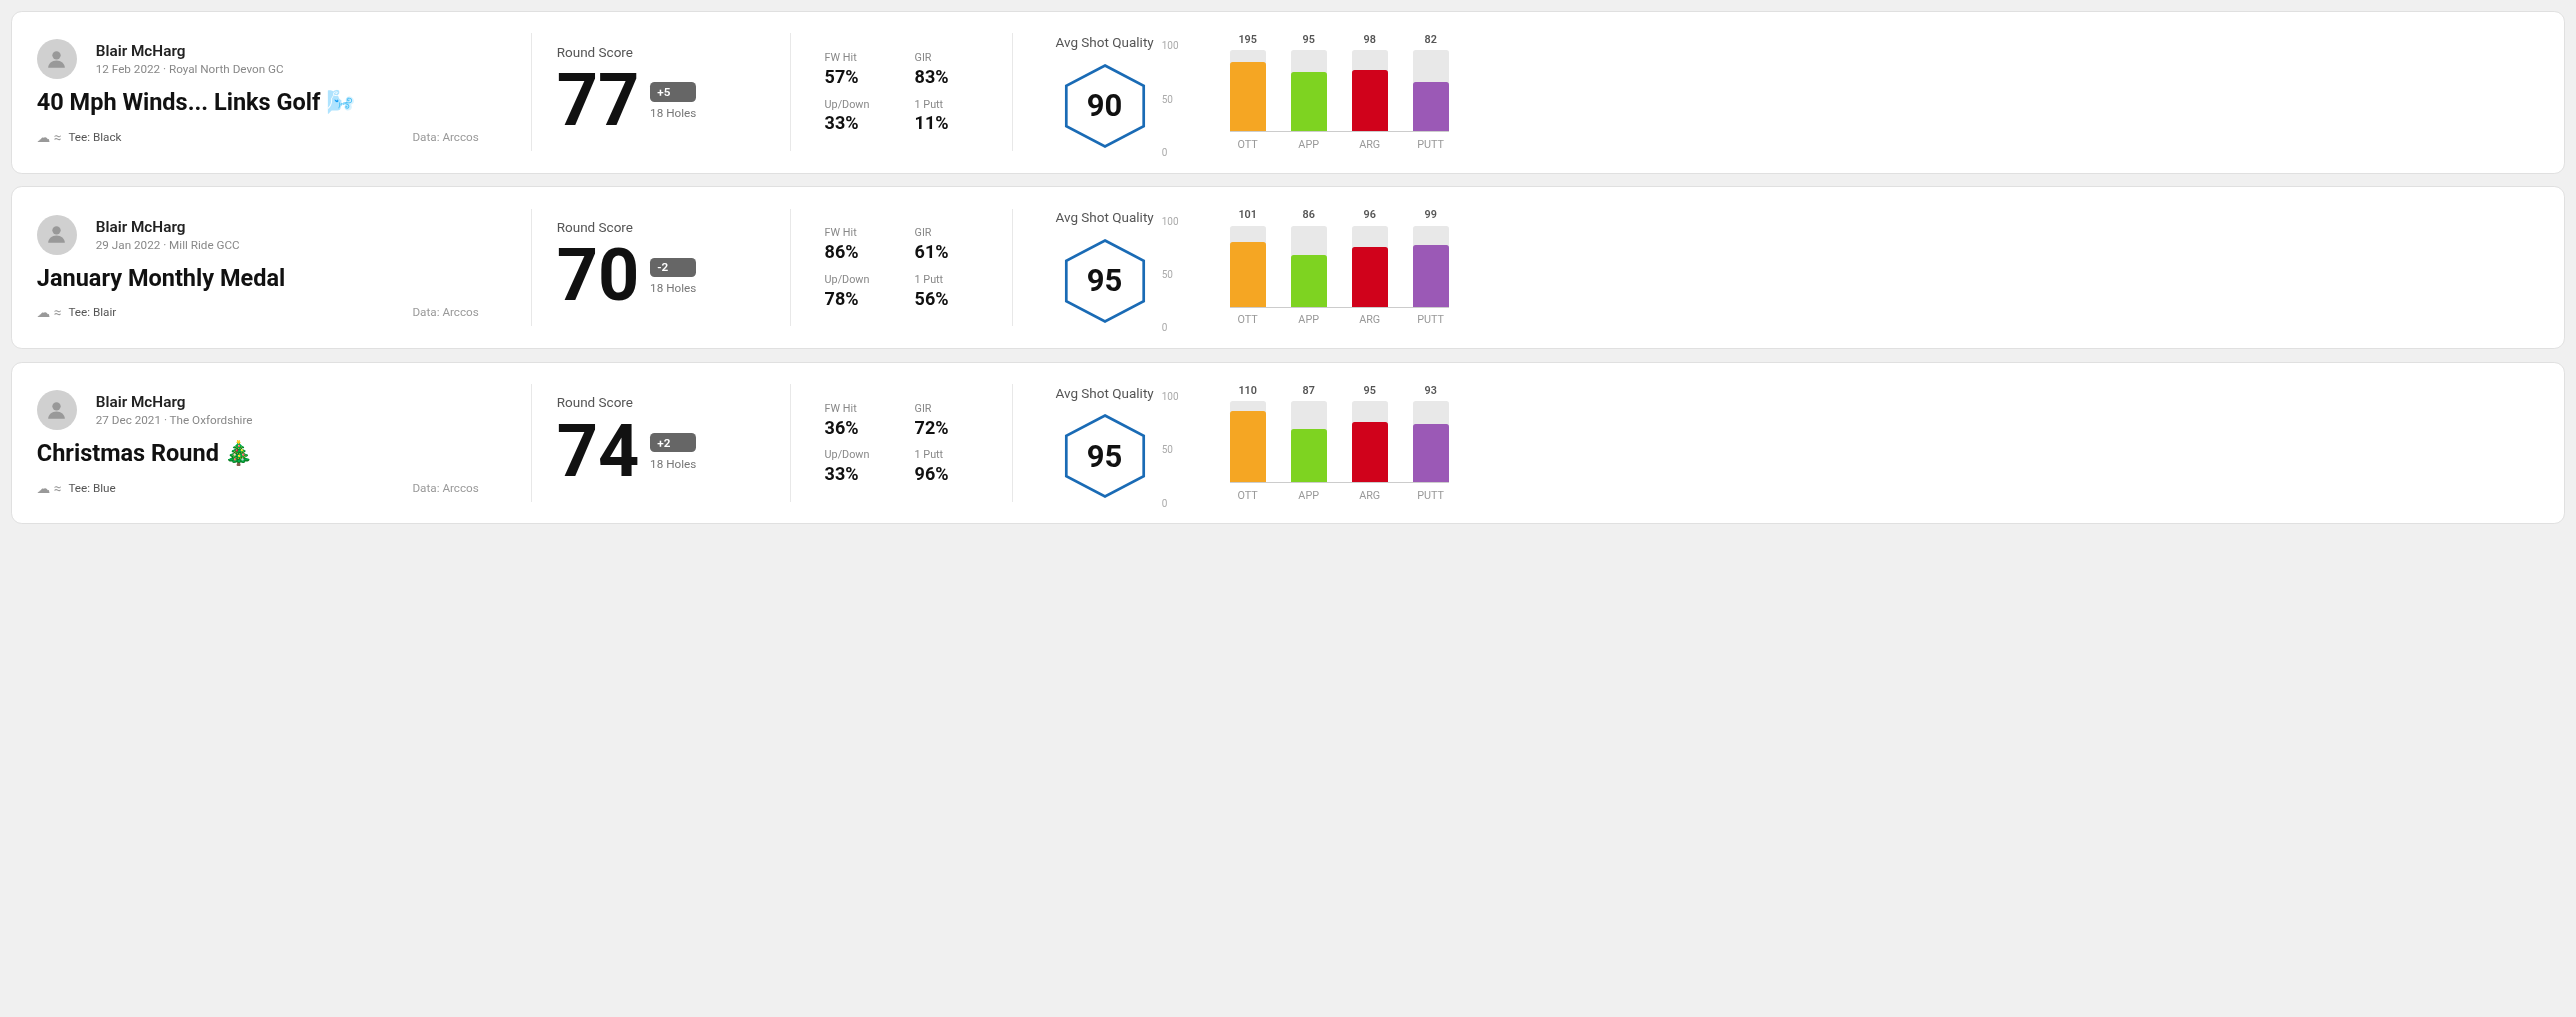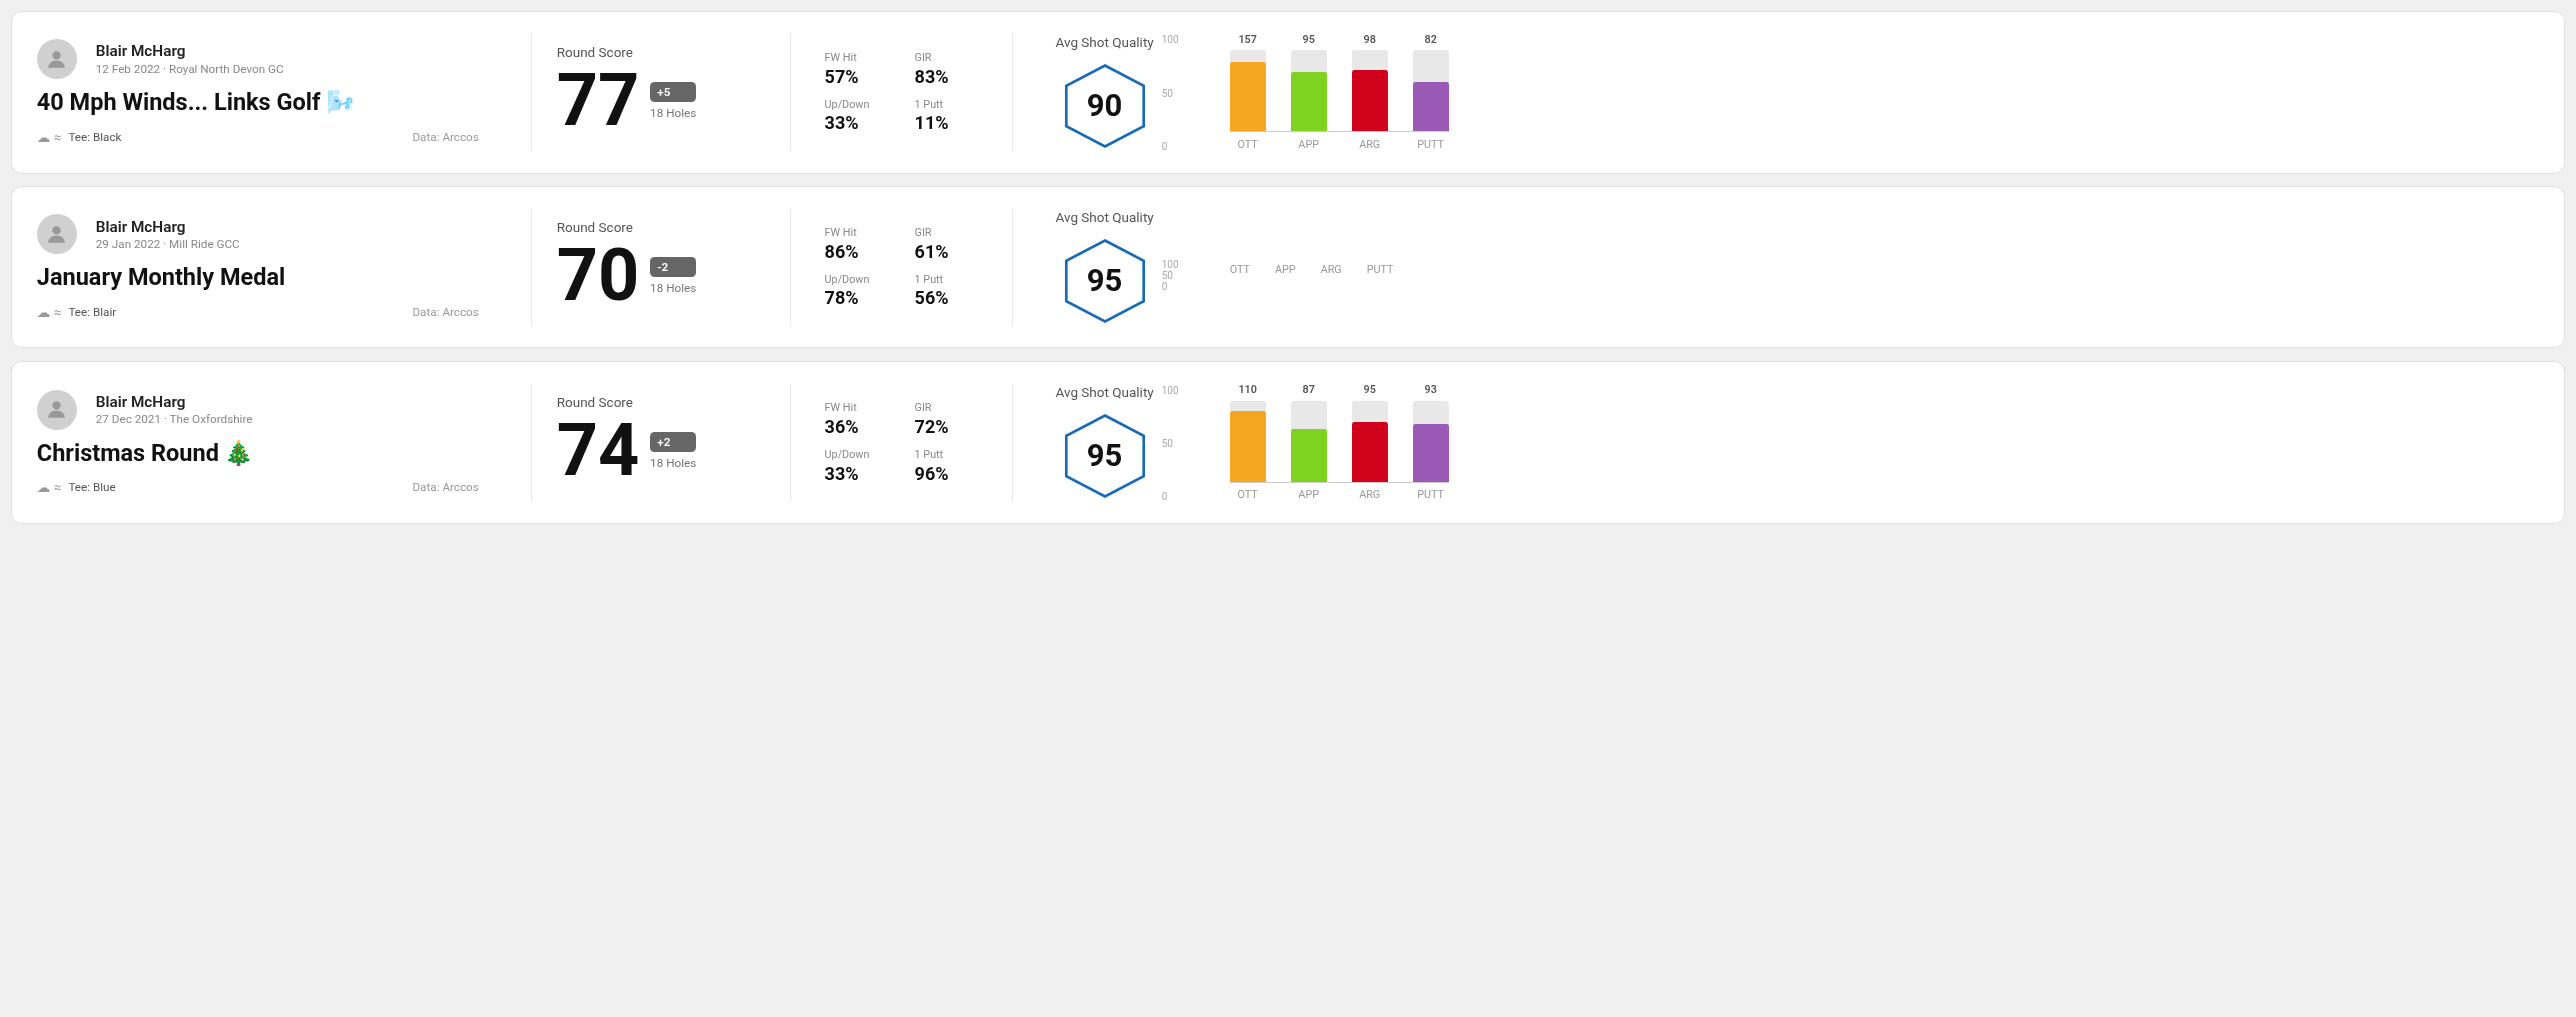--- a/index.html
+++ b/index.html
@@ -245,7 +245,7 @@
     .chart-y-labels {
       position: absolute;
       left: -32px;
-      top: 1px;
+      top: 7px;
       height: 100%;
       display: flex;
       flex-direction: column;

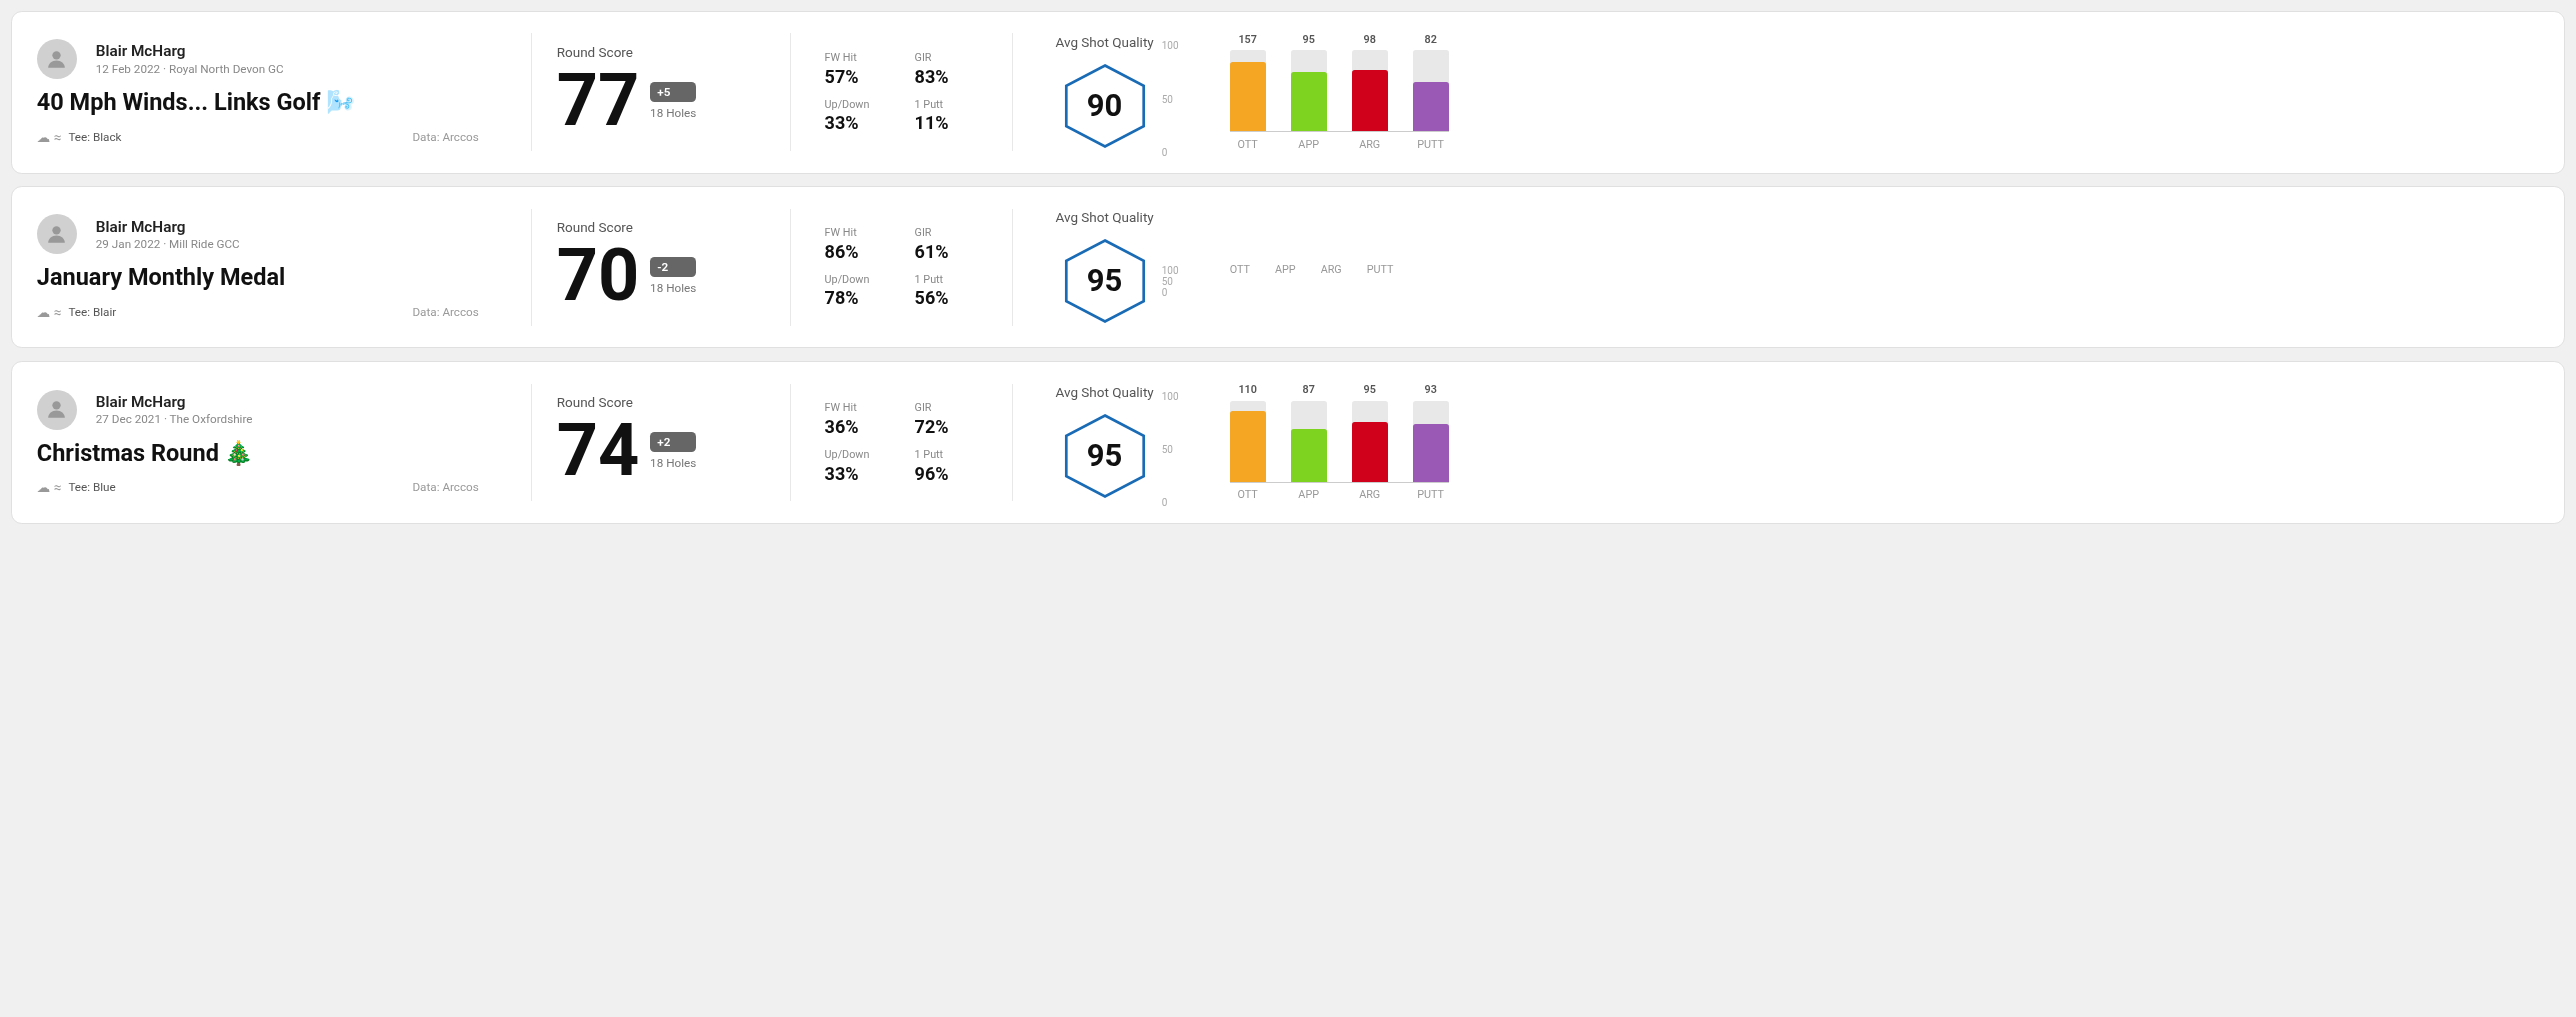--- a/index.html
+++ b/index.html
@@ -390,7 +390,7 @@
     </div>
     <div class="chart-bars">
       <div class="bar-group">
-        <span class="bar-value">157</span>
+        <span class="bar-value">195</span>
         <div class="bar-wrapper" style="height:81px;">
           <div class="bar-fill" style="height:69px; background:#f5a623;"></div>
         </div>

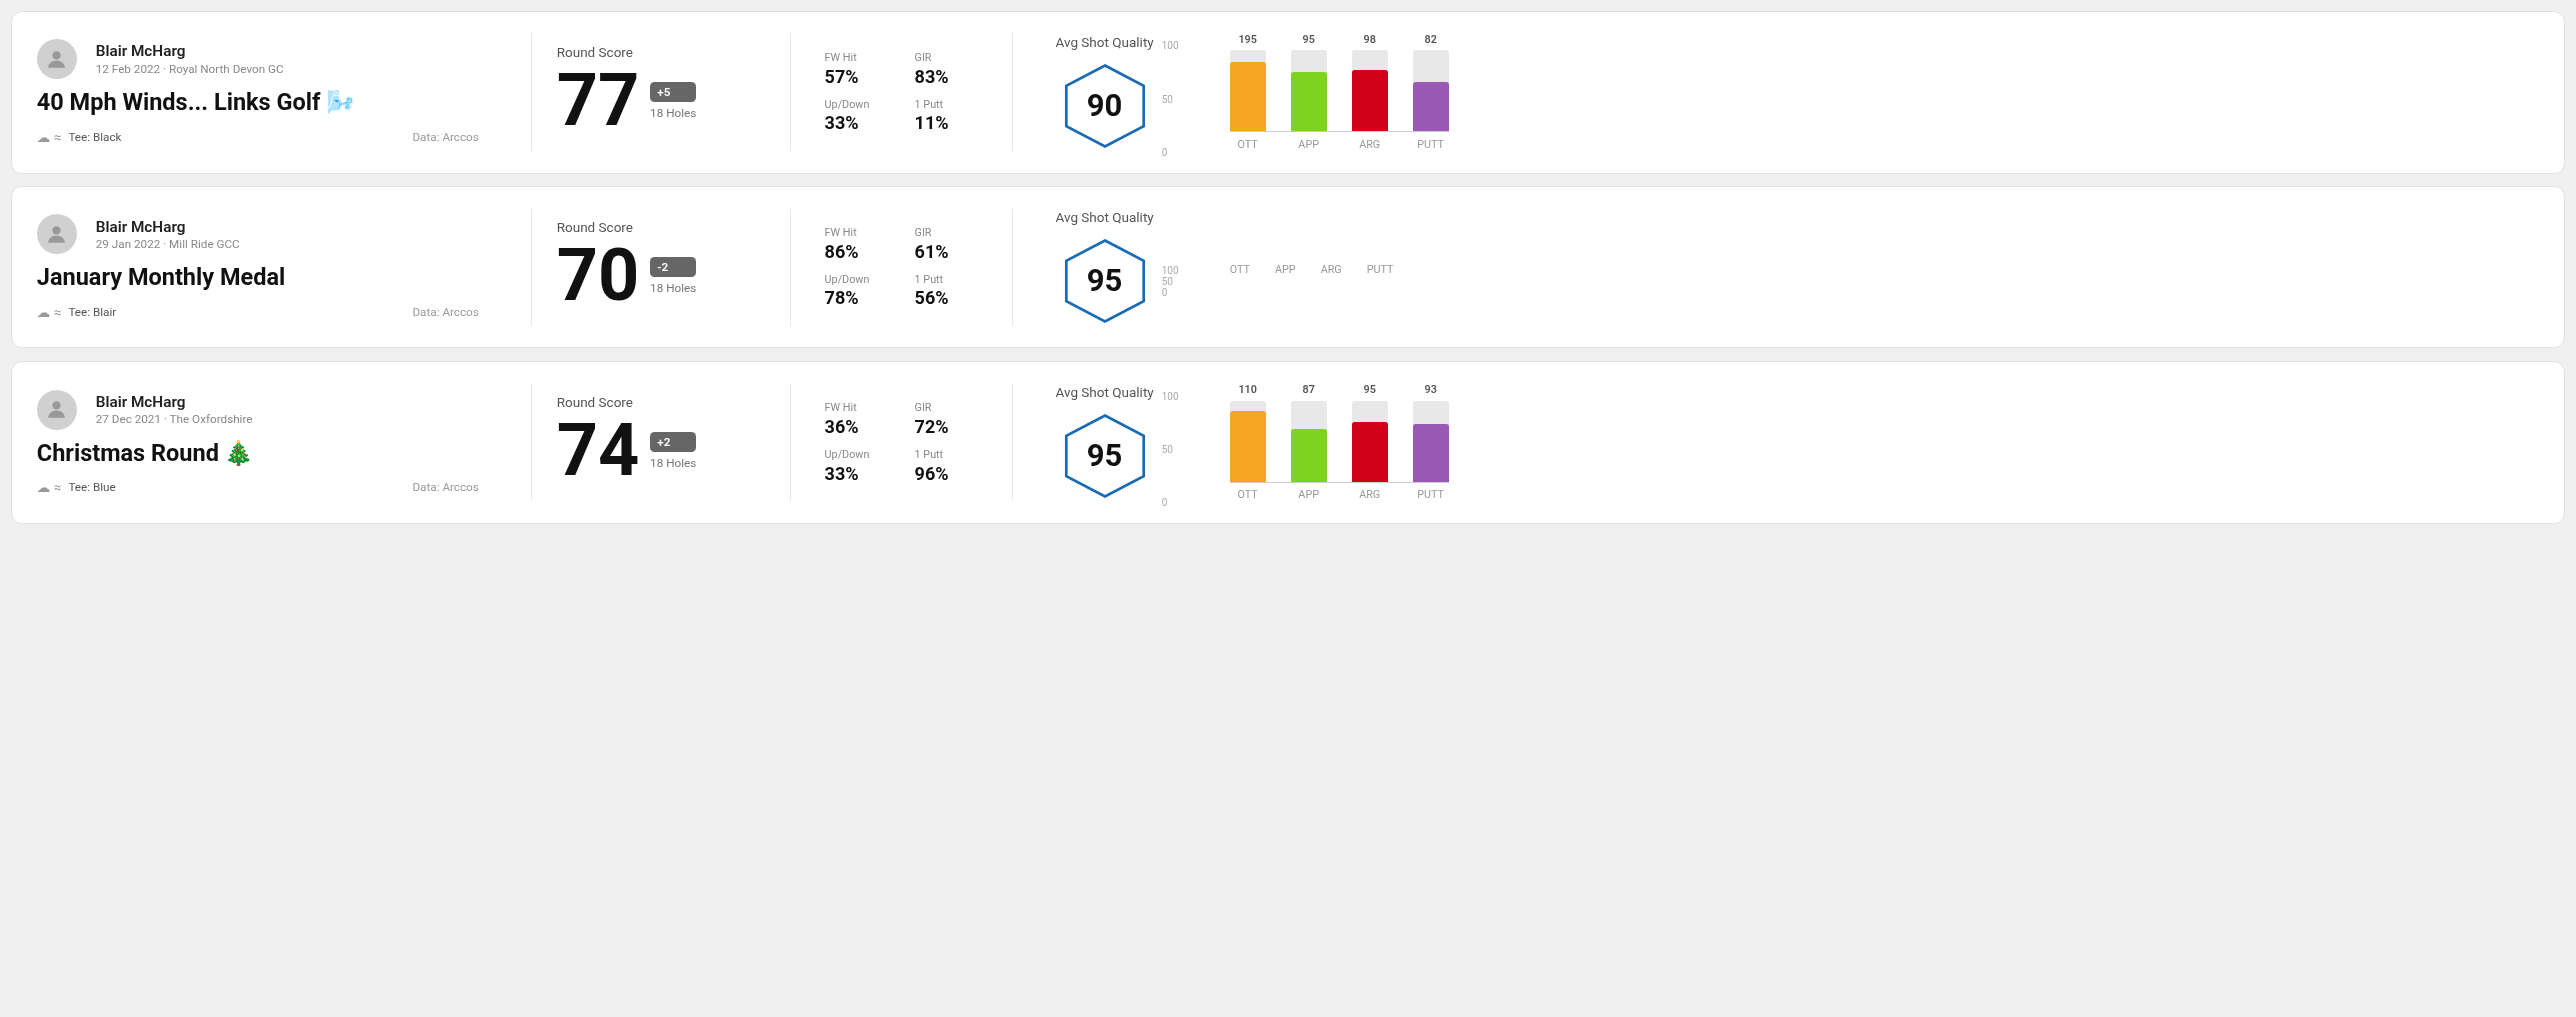--- a/index.html
+++ b/index.html
@@ -504,6 +504,32 @@
       <span>50</span>
       <span>0</span>
     </div>
+    <div class="chart-bars">
+      <div class="bar-group">
+        <span class="bar-value">101</span>
+        <div class="bar-wrapper" style="height:81px;">
+          <div class="bar-fill" style="height:65px; background:#f5a623;"></div>
+        </div>
+      </div>
+      <div class="bar-group">
+        <span class="bar-value">86</span>
+        <div class="bar-wrapper" style="height:81px;">
+          <div class="bar-fill" style="height:52px; background:#7ed321;"></div>
+        </div>
+      </div>
+      <div class="bar-group">
+        <span class="bar-value">96</span>
+        <div class="bar-wrapper" style="height:81px;">
+          <div class="bar-fill" style="height:60px; background:#d0021b;"></div>
+        </div>
+      </div>
+      <div class="bar-group">
+        <span class="bar-value">99</span>
+        <div class="bar-wrapper" style="height:81px;">
+          <div class="bar-fill" style="height:62px; background:#9b59b6;"></div>
+        </div>
+      </div>
+          </div>
     <div class="chart-labels">
             <span class="chart-label">OTT</span>
             <span class="chart-label">APP</span>

